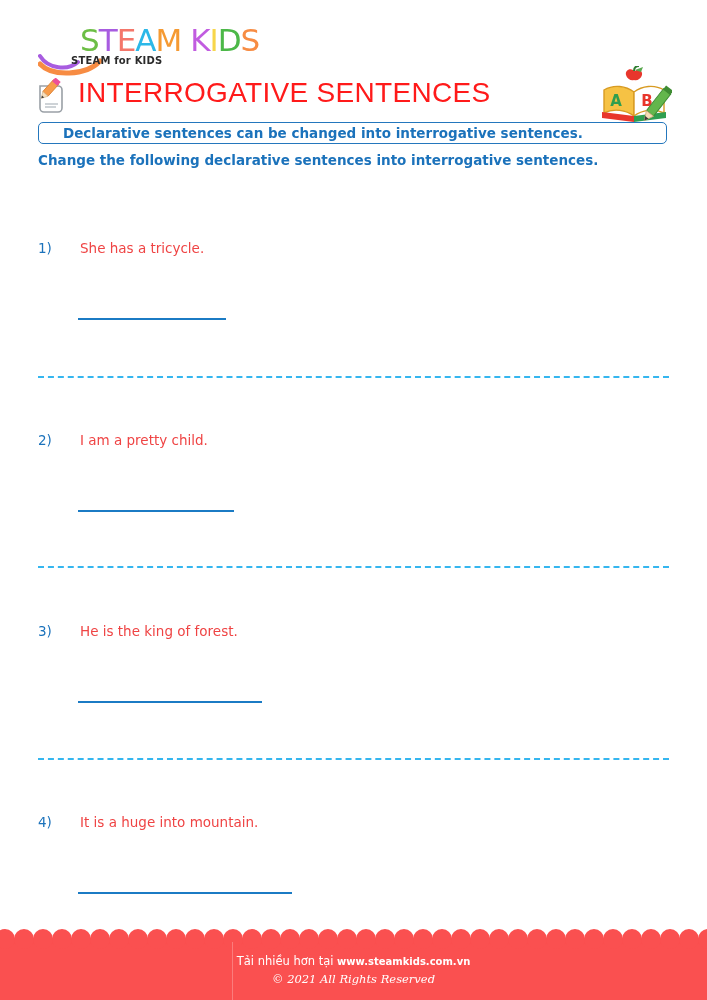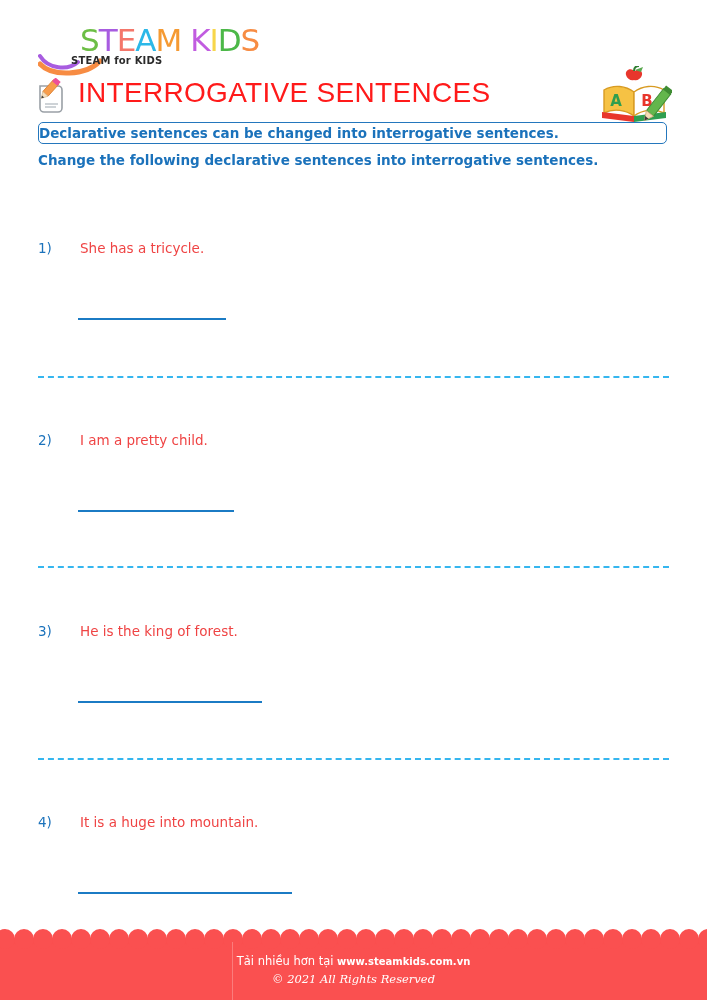--- a/index.html
+++ b/index.html
@@ -128,7 +128,7 @@
     box-sizing: border-box;
     display: flex;
     align-items: center;
-    padding-left: 0;
+    padding-left: 24px;
   }
   .callout-text {
     font-family: "DejaVu Sans", sans-serif;

